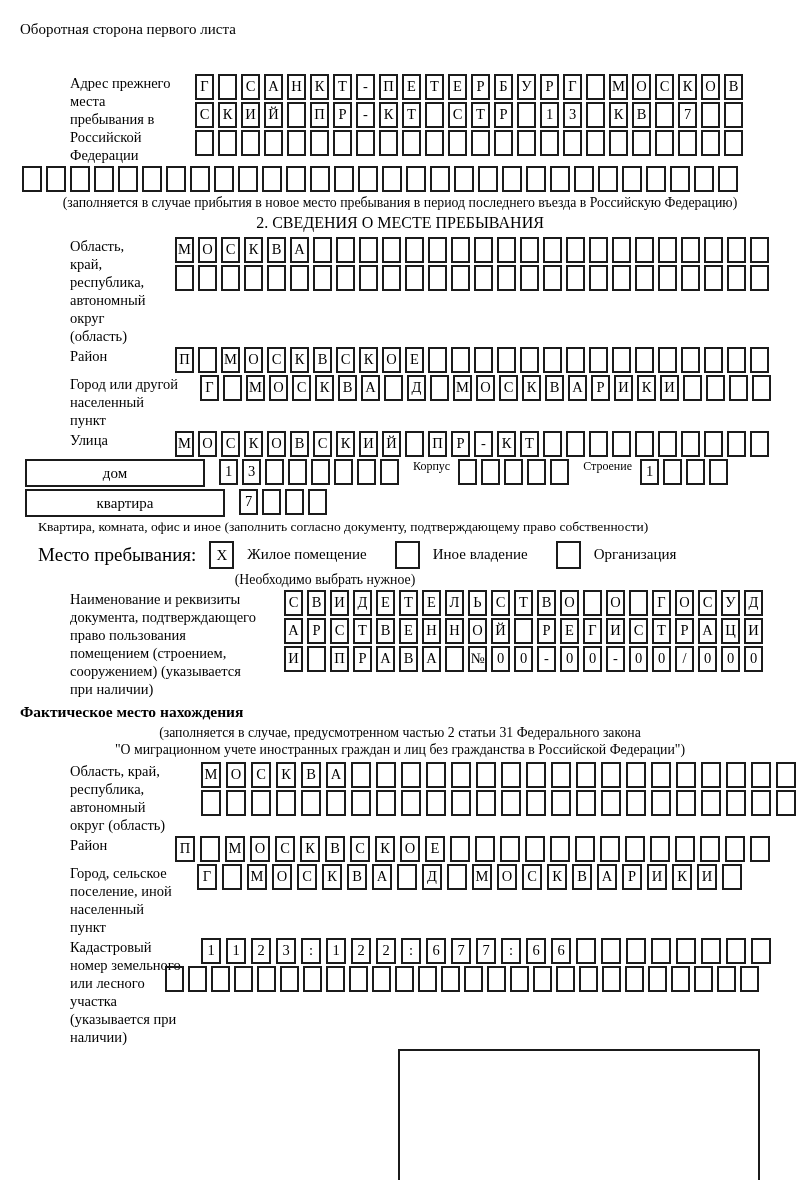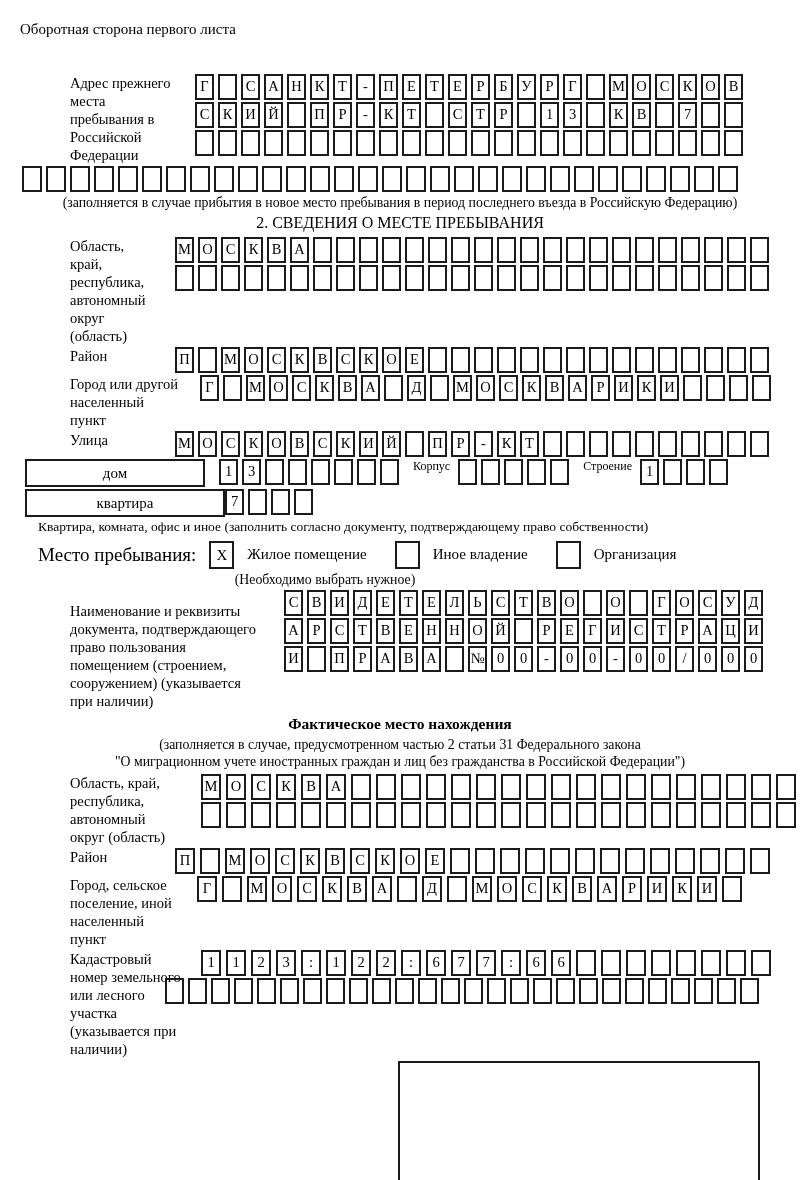--- a/index.html
+++ b/index.html
@@ -47,7 +47,7 @@
     font-size: 15px; flex: none;
   }
   .tb180 { width: 180px; margin-right: 14px; }
-  .tb200 { width: 200px; }
+  .tb200 { width: 200px; margin-right: 14px; }
   .inline-label { font-size: 12px; margin: 0 8px 0 14px; flex: none; }
 
   .stayrow { display: flex; align-items: center; margin: 5px 0 2px 0; }

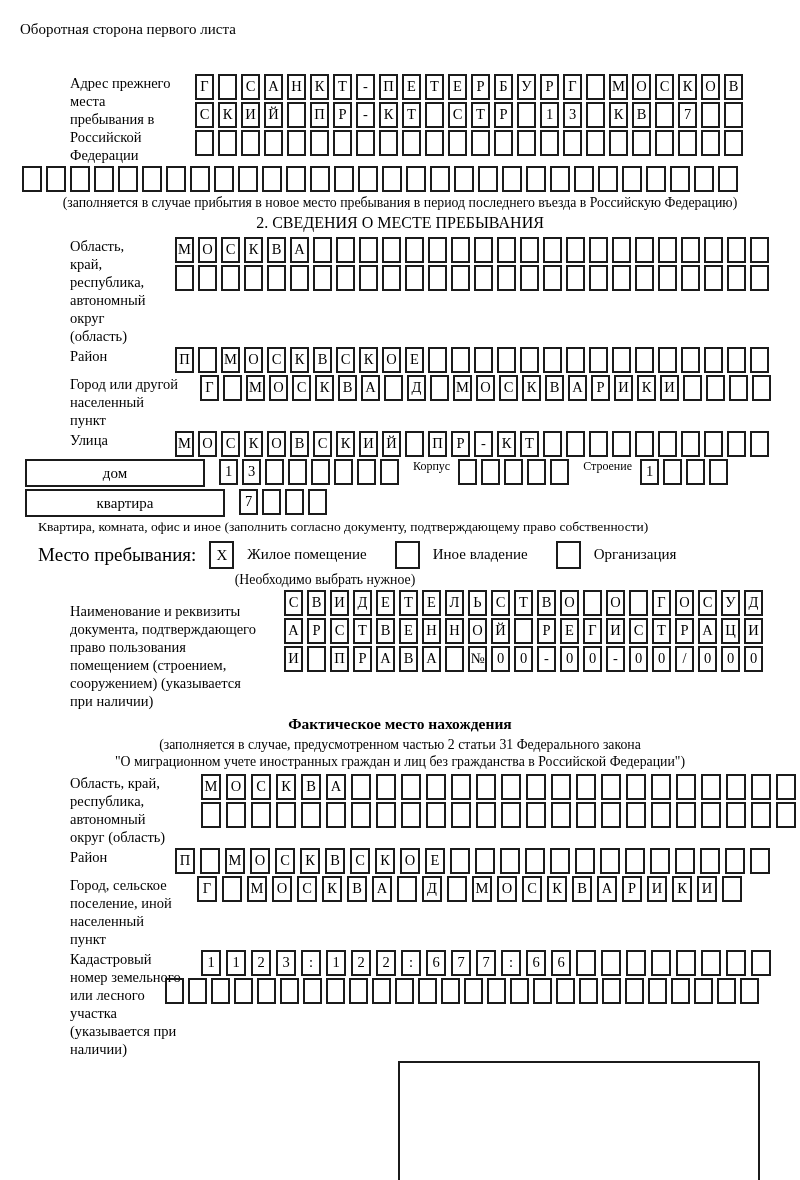--- a/index.html
+++ b/index.html
@@ -20,7 +20,7 @@
   .w85  { width: 88px; }
   .w115 { width: 112px; }
   .w111 { width: 111px; }
-  .w195 { width: 196px; margin-right: 18px; margin-top: 12px; }
+  .w195 { width: 196px; margin-right: 18px; }
 
   .rows .boxrow { margin-bottom: 2px; }
   .boxrow { display: flex; gap: 4px; flex: none; }

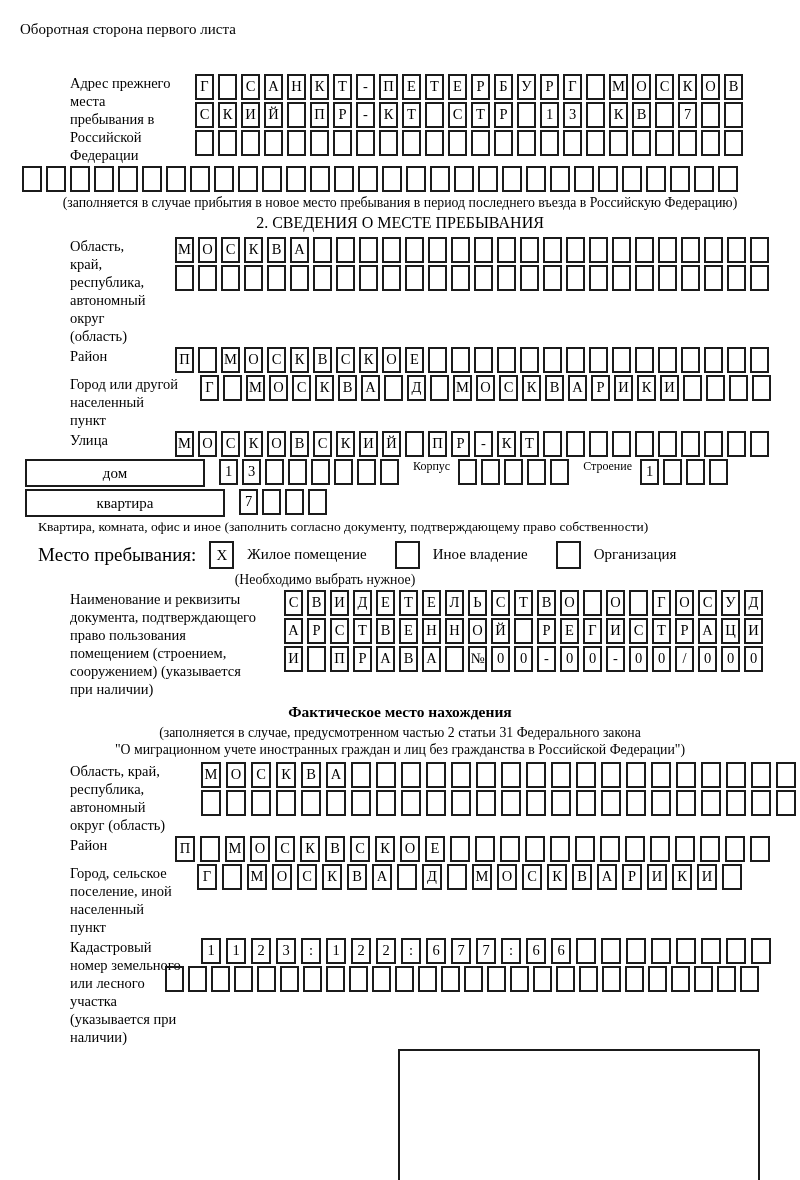--- a/index.html
+++ b/index.html
@@ -38,7 +38,7 @@
   .caption { font-size: 13.5px; line-height: 16.5px; margin-left: 18px; }
 
   .sec-title { font-size: 16px; font-weight: normal; text-align: center; margin: 3px 0 5px 0; }
-  .sub-title { font-size: 15.5px; font-weight: bold; text-align: center; margin: 5px 0 3px 0; }
+  .sub-title { font-size: 15.5px; font-weight: bold; text-align: left; margin: 5px 0 3px 0; }
 
   .houserow { display: flex; margin: 2px 0 2px 5px; }
   .typebox {

